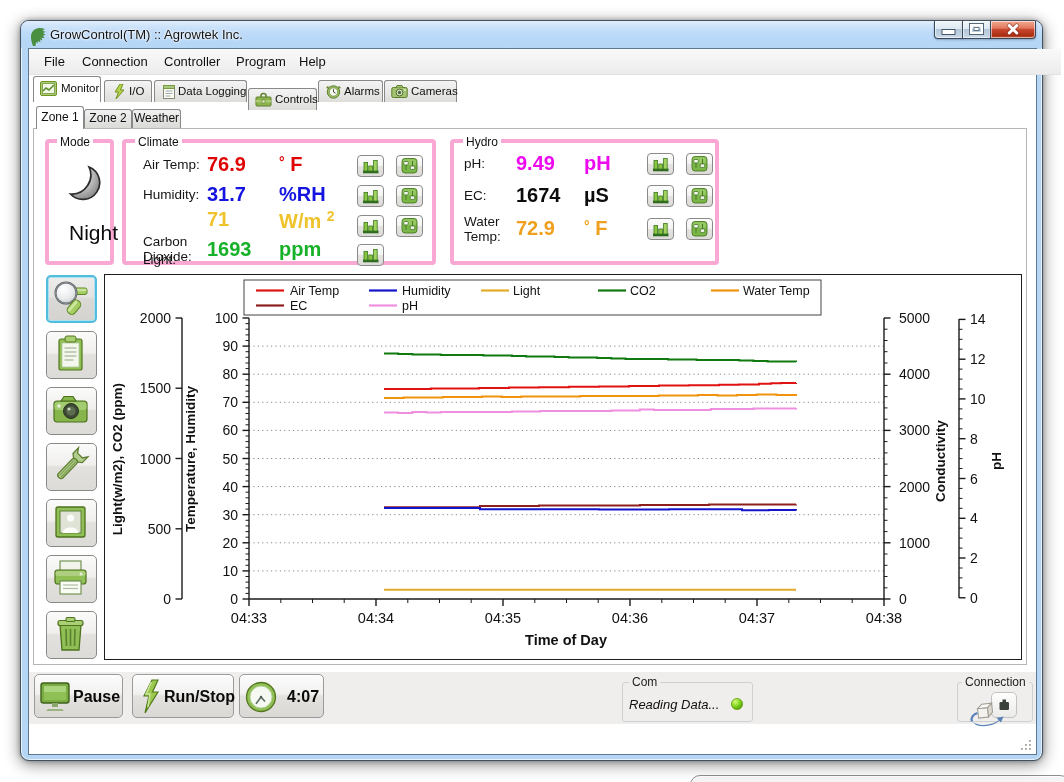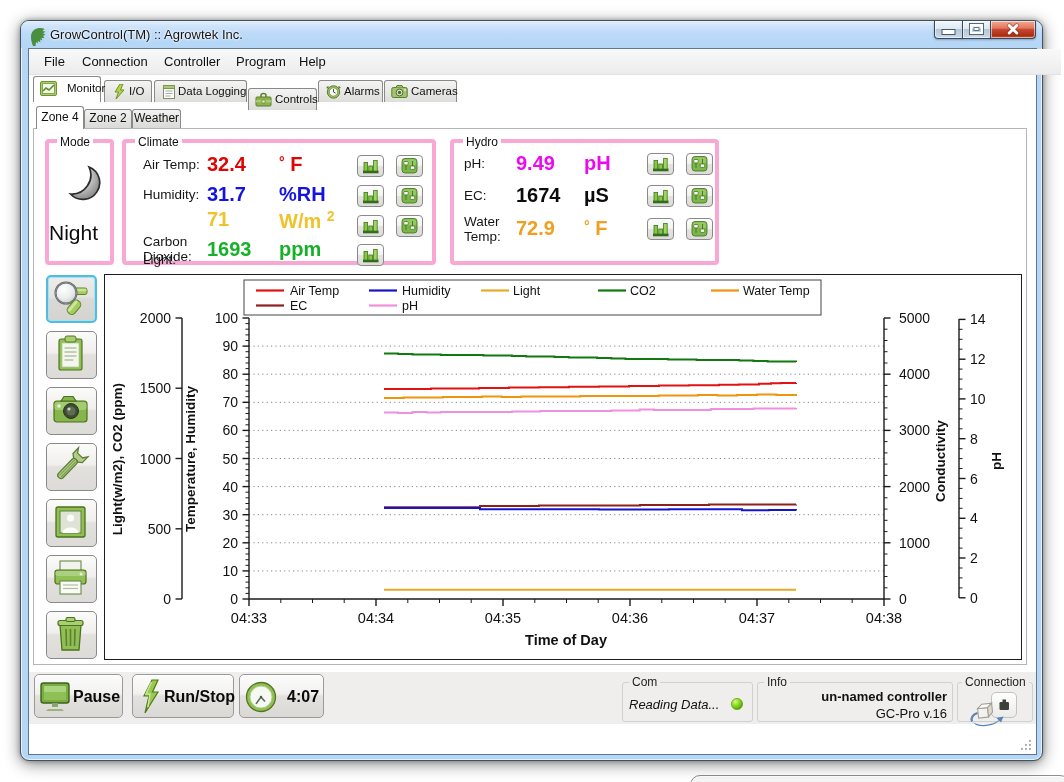--- a/index.html
+++ b/index.html
@@ -97,7 +97,7 @@
           <rect x="2.5" y="2.5" width="12" height="10" fill="#f2f7ea" stroke="#86a84a" stroke-width="1"></rect>
           <polyline points="3,10 6,7 9,9 14,4" stroke="#5f8f2f" stroke-width="1.6" fill="none"></polyline>
         </svg>
-      <span class="tablbl" style="left:33px">Monitor</span>
+      <span class="tablbl" style="left:27px">Monitor</span>
     </div>
     <div class="tab" style="left:75px; top:31px; width:48px; height:22px;">
       <svg class="tabicon" style="top:3px" viewBox="0 0 17 15">

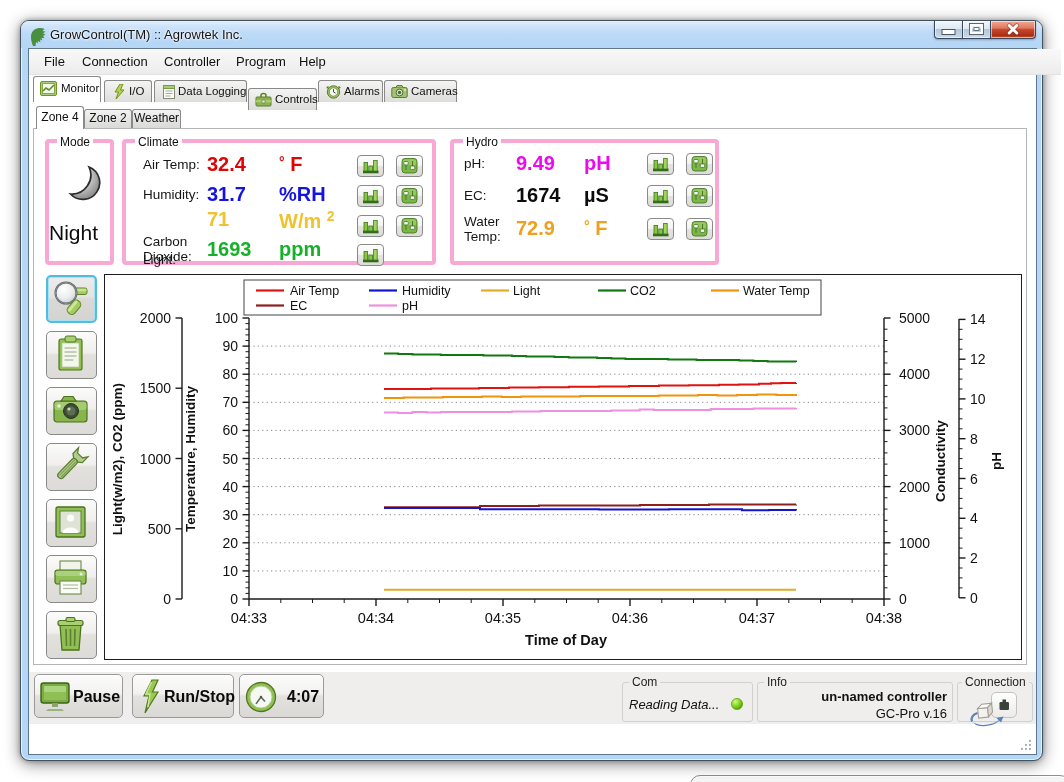--- a/index.html
+++ b/index.html
@@ -143,7 +143,7 @@
         </svg>
       <span class="tablbl" style="left:26px;top:4px">Cameras</span>
     </div>
-    <div class="ztab" style="left:7px; top:57px; width:48px; height:23px; background:#ffffff; z-index:3;"><span style="position:relative;top:3px">Zone 4</span></div>
+    <div class="ztab" style="left:7px; top:57px; width:48px; height:23px; background:#ffffff; z-index:3;"><span style="position:relative;top:3px">Zone 1</span></div>
     <div class="ztab" style="left:55px; top:60px; width:48px; height:20px;"><span style="position:relative;top:1px">Zone 2</span></div>
     <div class="ztab" style="left:103px; top:60px; width:49px; height:20px;"><span style="position:relative;top:1px">Weather</span></div>
     <div id="zonepanel"></div>

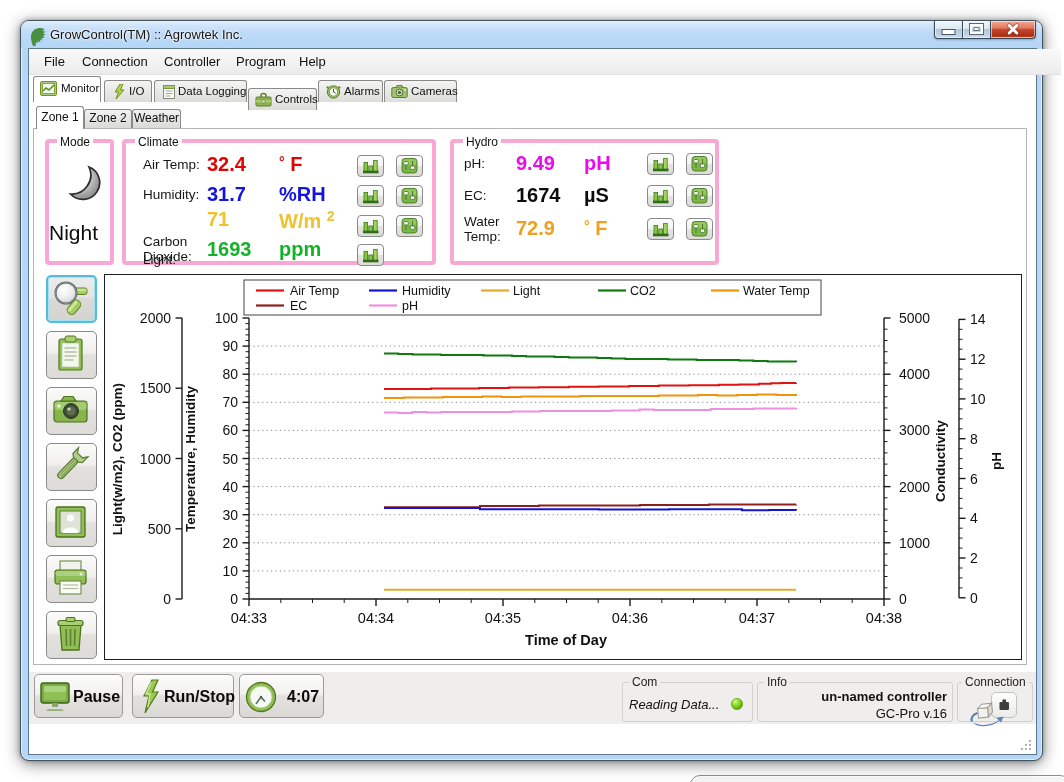--- a/index.html
+++ b/index.html
@@ -164,7 +164,7 @@
     <div class="gbox" style="left:93px; top:90px; width:314px; height:126px;">
       <span class="glabel" style="left:9px">Climate</span>
       <div style="position:absolute;left:17px;top:14px;font-size:13.5px;color:#151515;line-height:15px;">Air Temp:</div>
-      <div style="position:absolute;left:81px;top:10px;font-size:20px;font-weight:bold;color:#e00505;">32.4</div>
+      <div style="position:absolute;left:81px;top:10px;font-size:20px;font-weight:bold;color:#e00505;">76.9</div>
       <div style="position:absolute;left:153px;top:10px;font-size:20px;font-weight:bold;color:#e00505;"><span style="font-size:14px;vertical-align:4px;">°</span> F</div>
       <div style="position:absolute;left:17px;top:44px;font-size:13.5px;color:#151515;line-height:15px;">Humidity:</div>
       <div style="position:absolute;left:81px;top:40px;font-size:20px;font-weight:bold;color:#1414e0;">31.7</div>

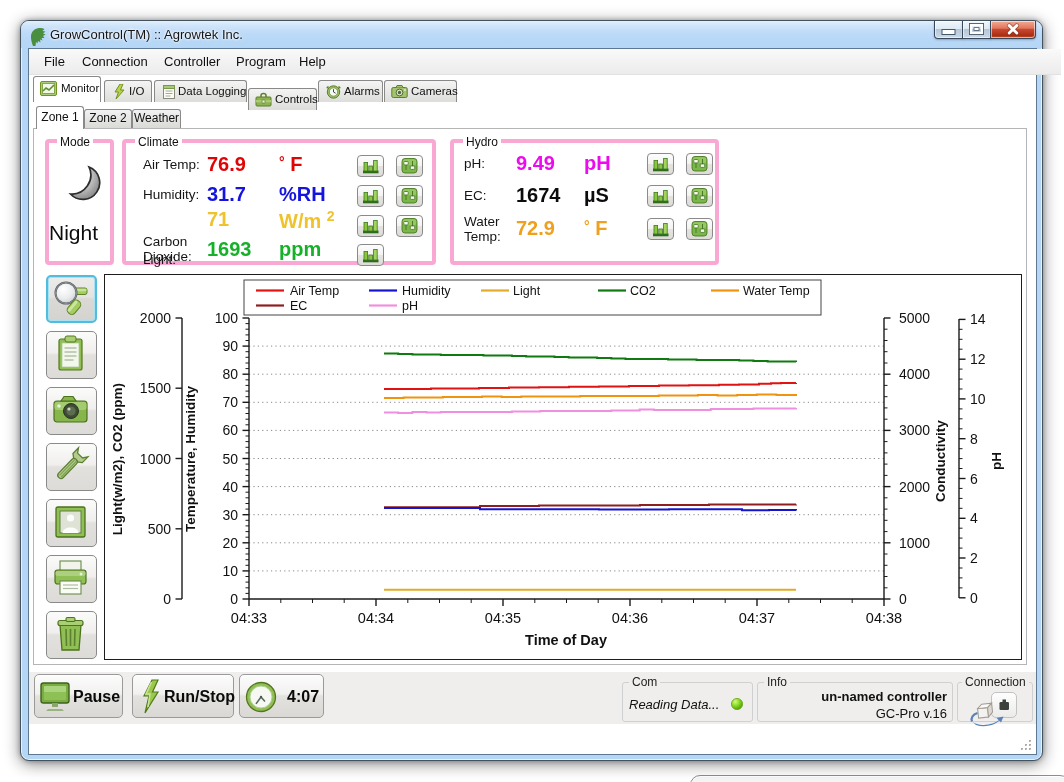--- a/index.html
+++ b/index.html
@@ -159,7 +159,7 @@
           </defs>
         <path d="M23,2 A16.8,16.8 0 1 1 4.5,29 A19,19 0 0 0 23,2 Z" fill="url(#moong)" stroke="#2c2c2c" stroke-width="1.7"></path>
       </svg>
-      <div style="position:absolute;left:0;top:78px;width:69px;text-align:left;font-size:21px;color:#0c0c0c;">Night</div>
+      <div style="position:absolute;left:0;top:78px;width:69px;text-align:right;font-size:21px;color:#0c0c0c;">Night</div>
     </div>
     <div class="gbox" style="left:93px; top:90px; width:314px; height:126px;">
       <span class="glabel" style="left:9px">Climate</span>

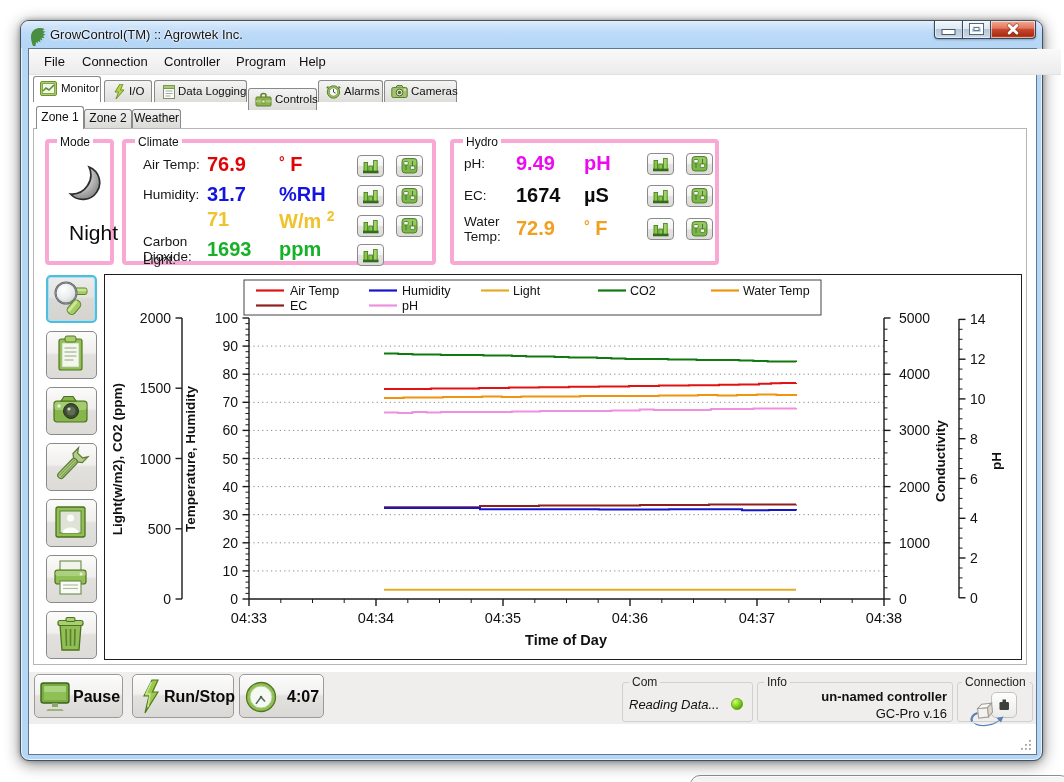--- a/index.html
+++ b/index.html
@@ -638,11 +638,6 @@
         <circle cx="7" cy="7" r="5.6" fill="url(#led)" stroke="#69a312" stroke-width="0.8"></circle>
       </svg>
     </div>
-    <div class="bgbox" style="left:728px;top:633px;width:196px;height:40px;">
-      <span class="bglabel">Info</span>
-      <div style="position:absolute;right:5px;top:6px;font-size:13px;font-weight:bold;color:#111;">un-named controller</div>
-      <div style="position:absolute;right:5px;top:23px;font-size:13px;color:#111;">GC-Pro v.16</div>
-    </div>
     <div class="bgbox" style="left:928px;top:633px;width:76px;height:40px;">
       <span class="bglabel" style="left:4px">Connection</span>
       <div style="position:absolute;left:33px;top:9px;width:26px;height:26px;border:1px solid #c2c2c2;border-radius:5px;background:linear-gradient(180deg,#fefefe,#ebebe9);"></div>

